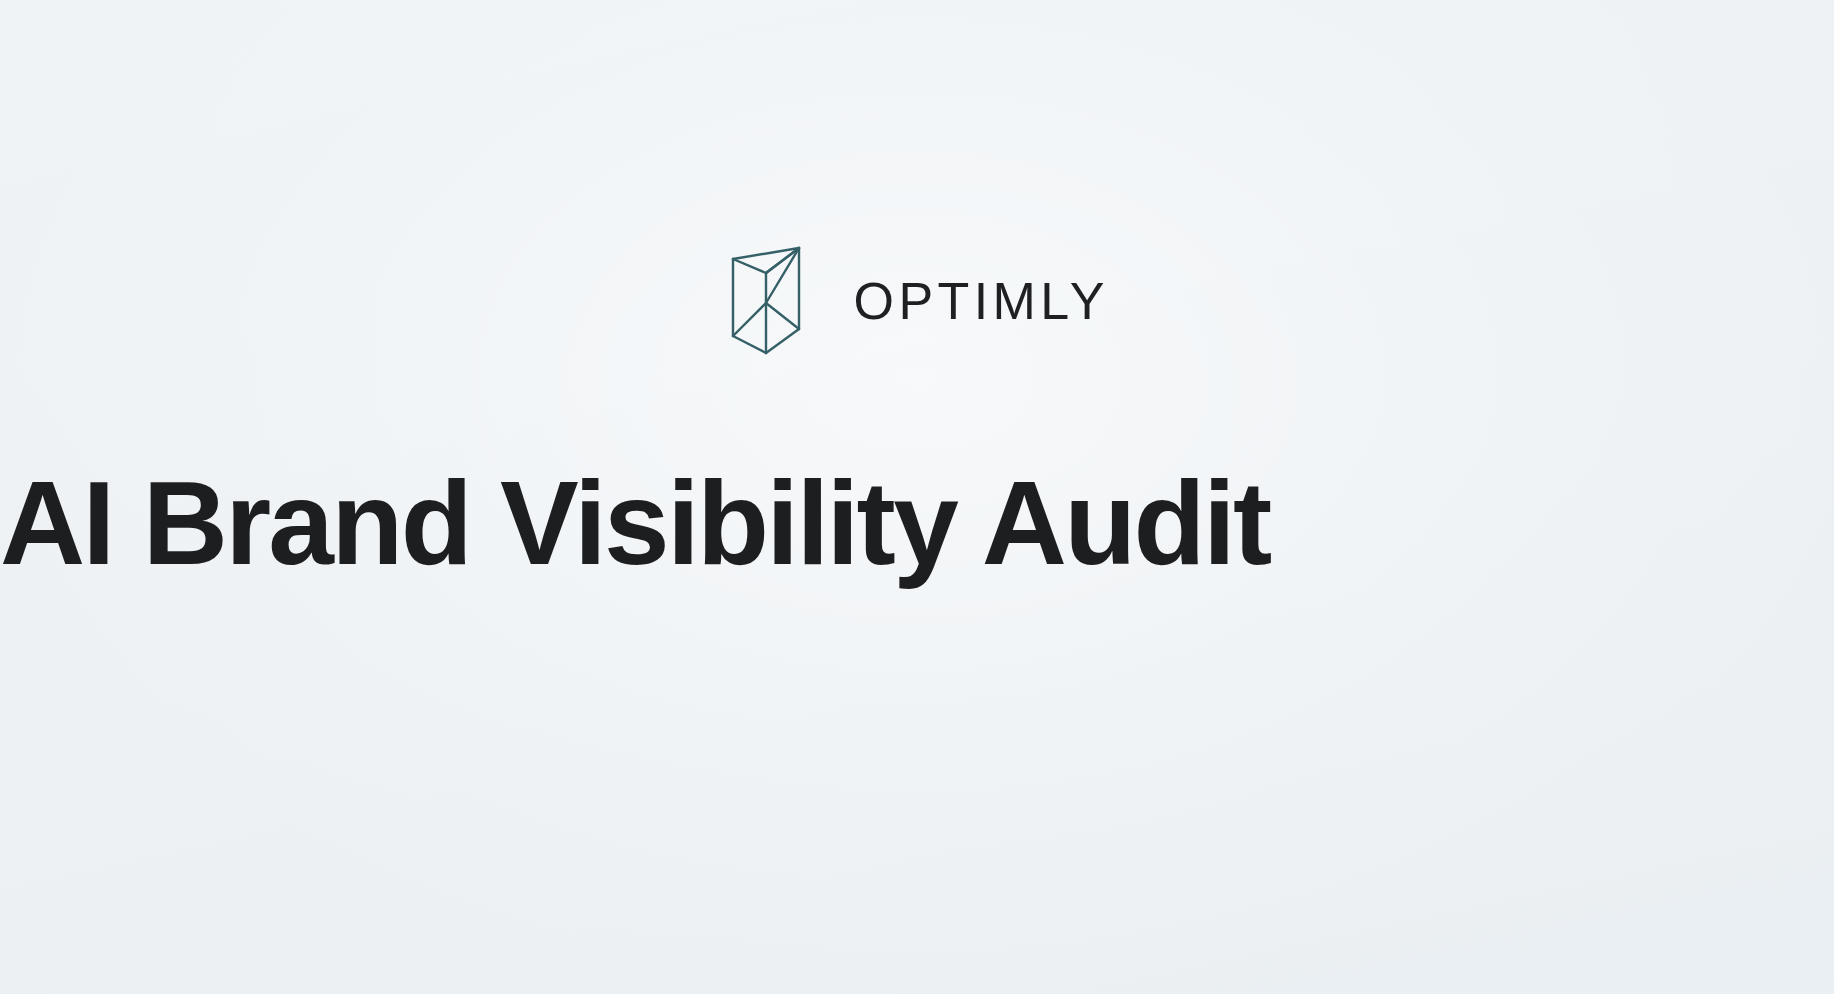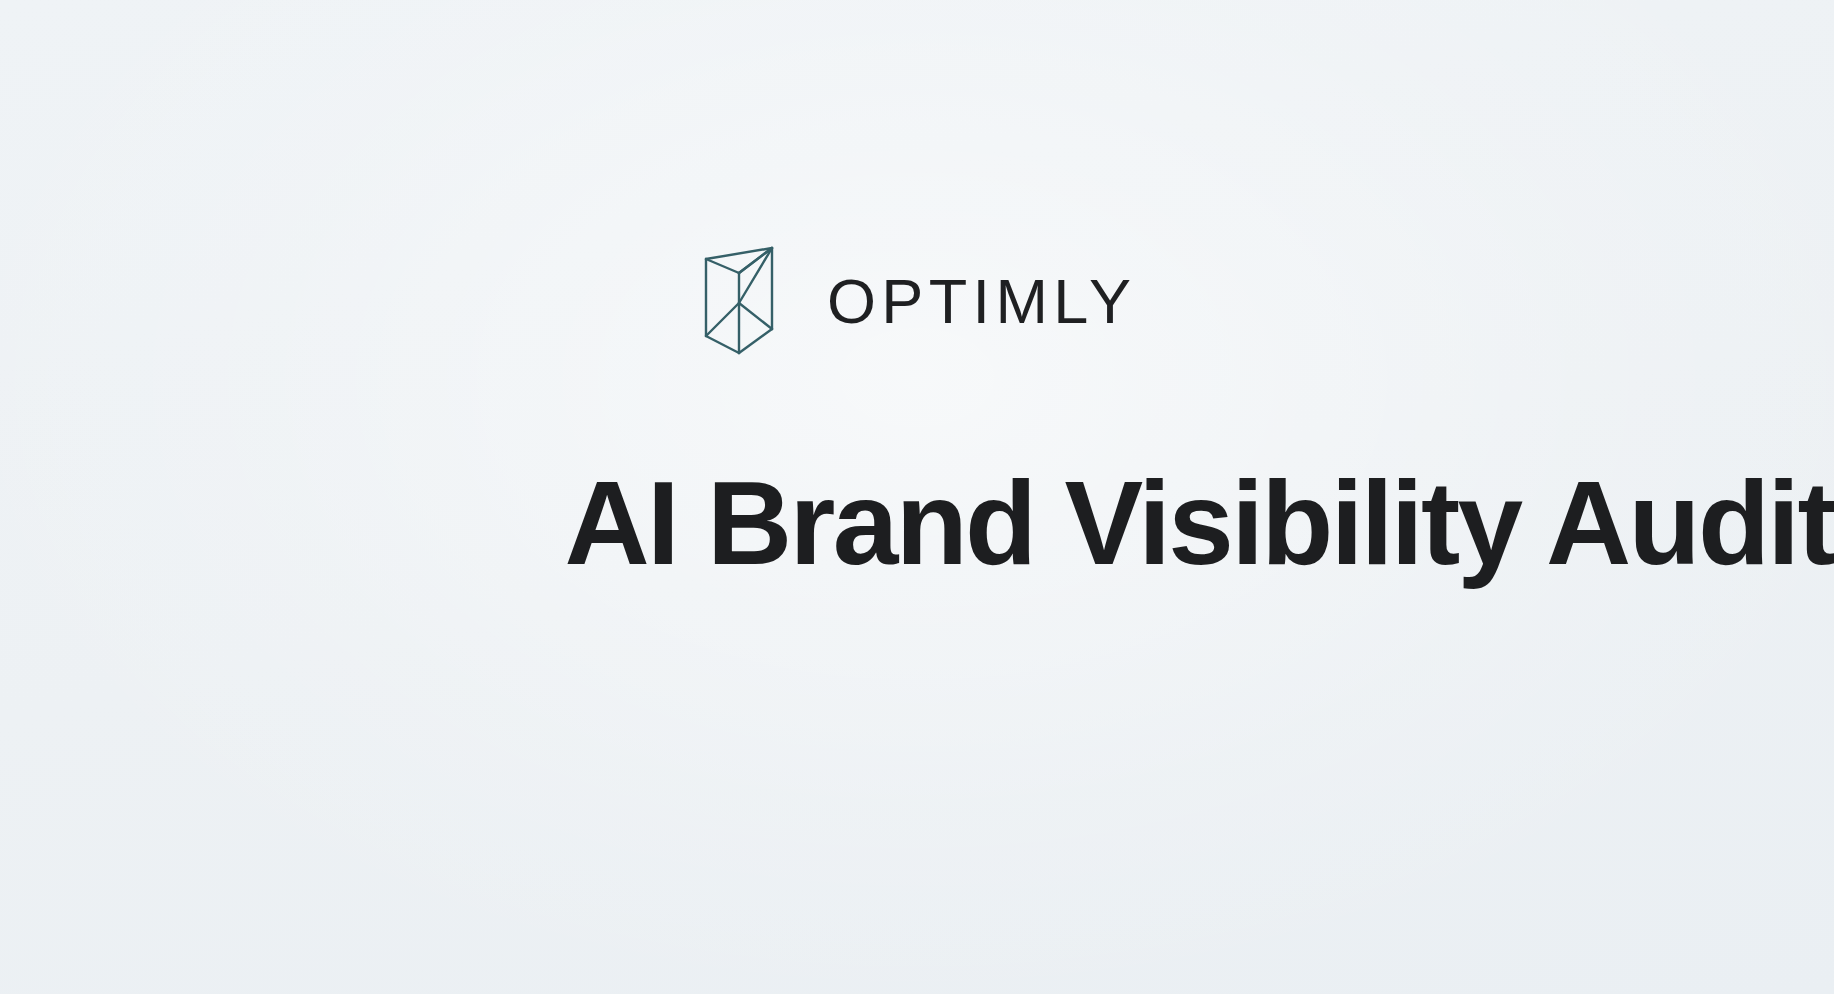--- a/index.html
+++ b/index.html
@@ -57,7 +57,7 @@
 
   .brand-wordmark {
     font-family: "Liberation Sans", "DejaVu Sans", sans-serif;
-    font-size: 63px;
+    font-size: 52px;
     font-weight: 300;
     letter-spacing: 0.085em;
     color: #1f2022;

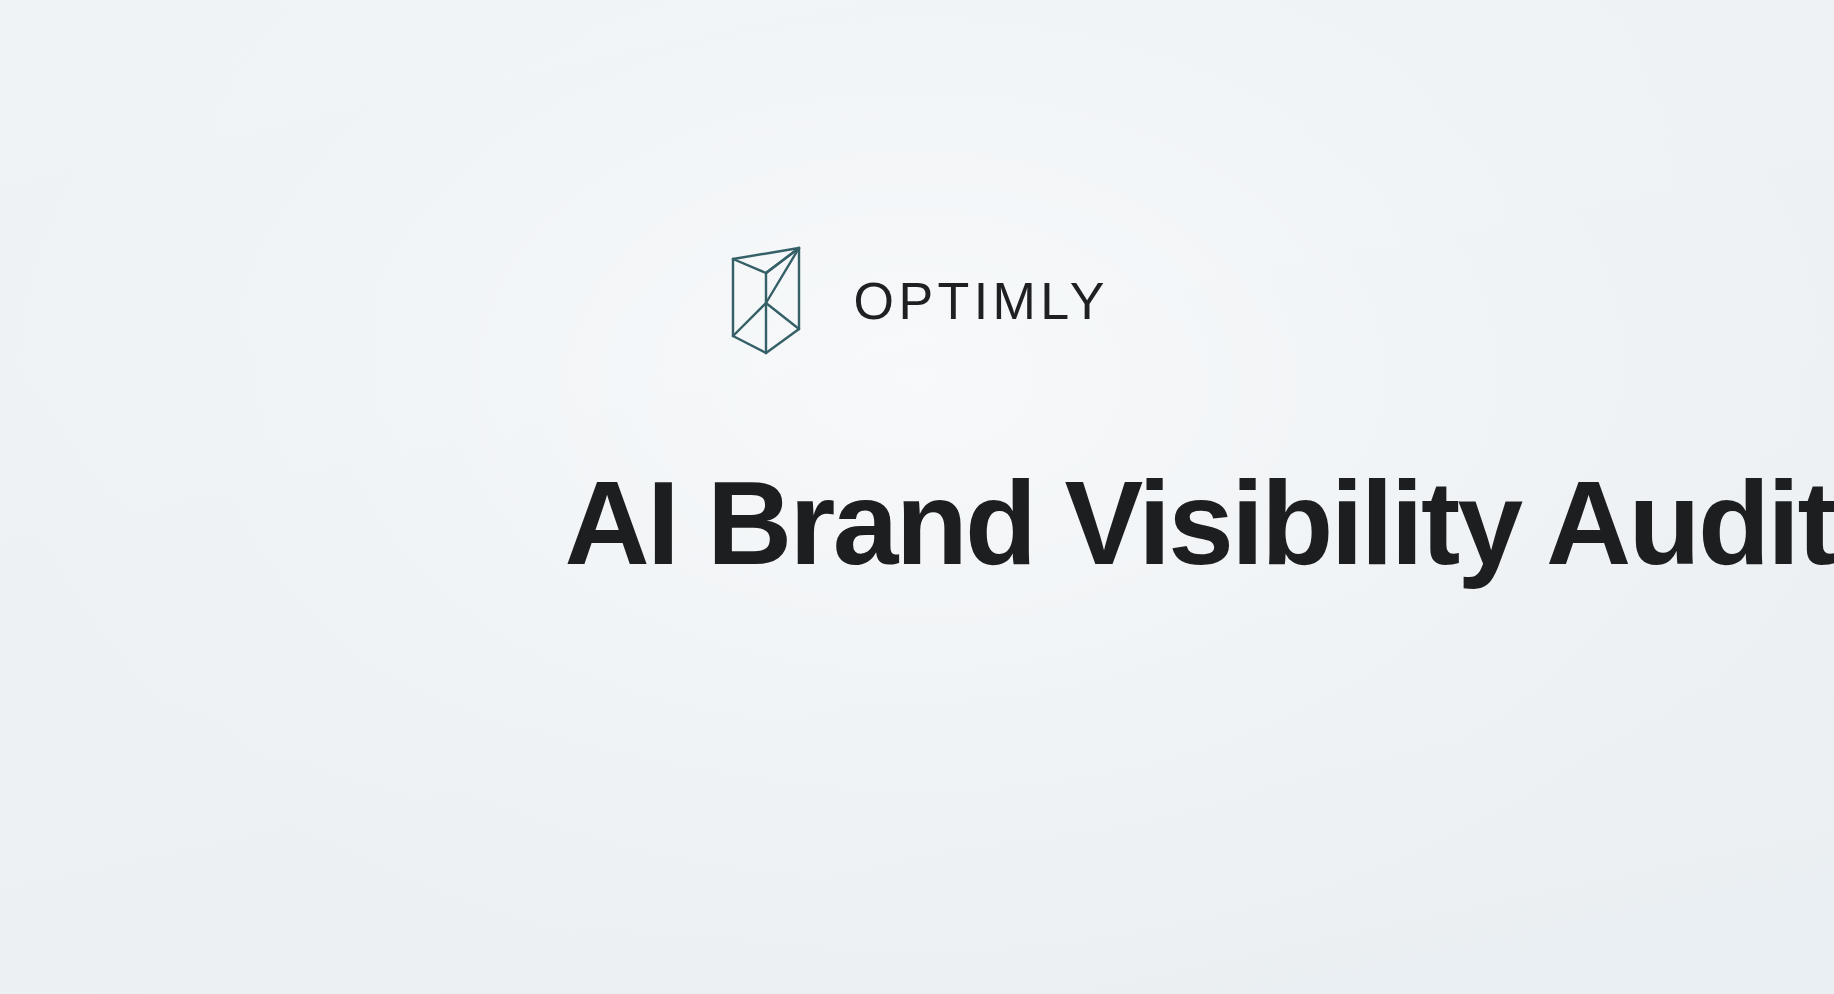--- a/index.html
+++ b/index.html
@@ -76,7 +76,7 @@
     left: 0;
     right: 0;
     display: flex;
-    justify-content: flex-end;
+    justify-content: flex-start;
   }
 
   .headline {

